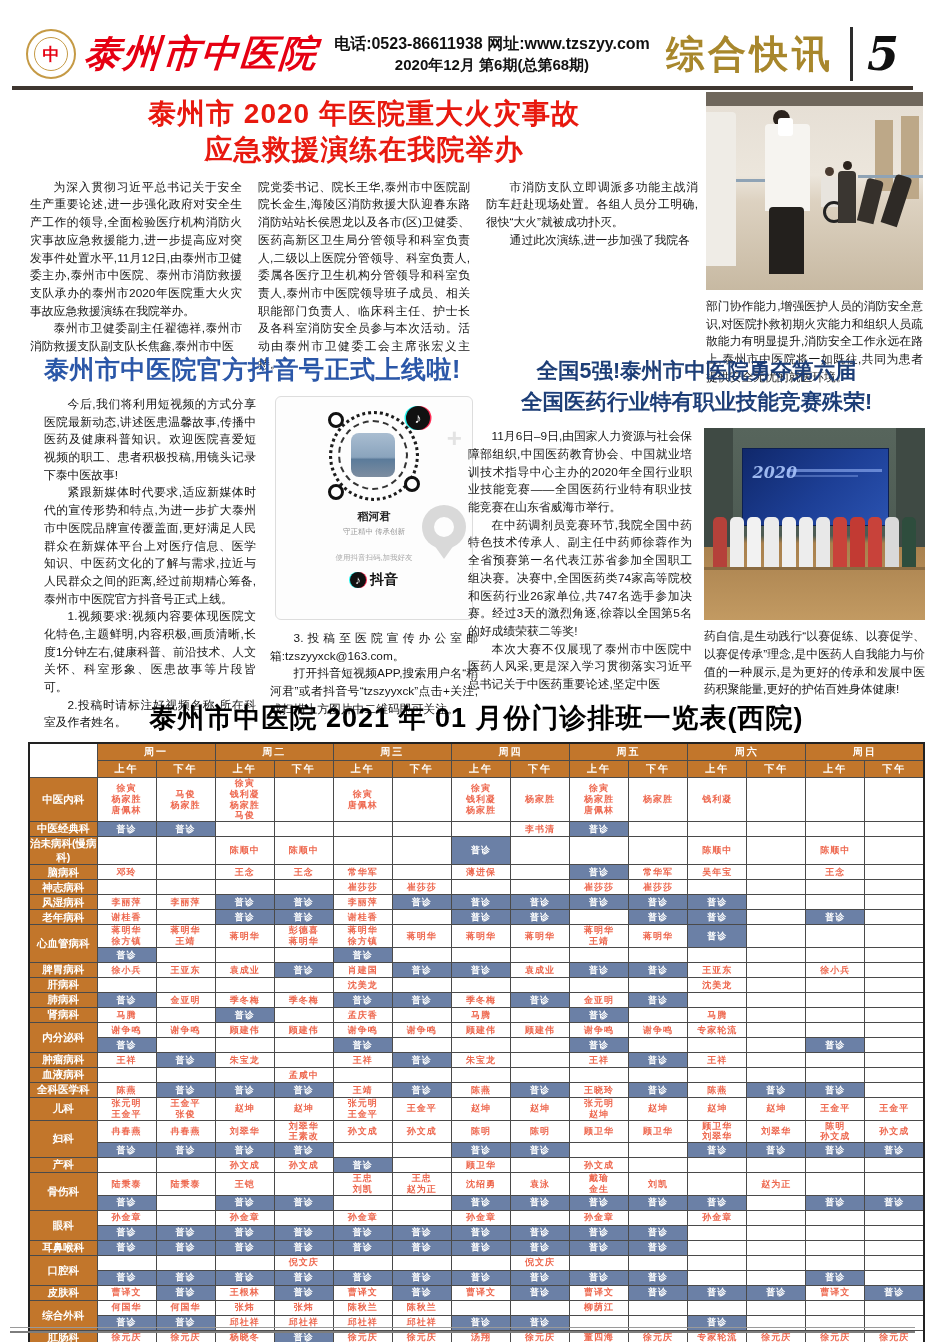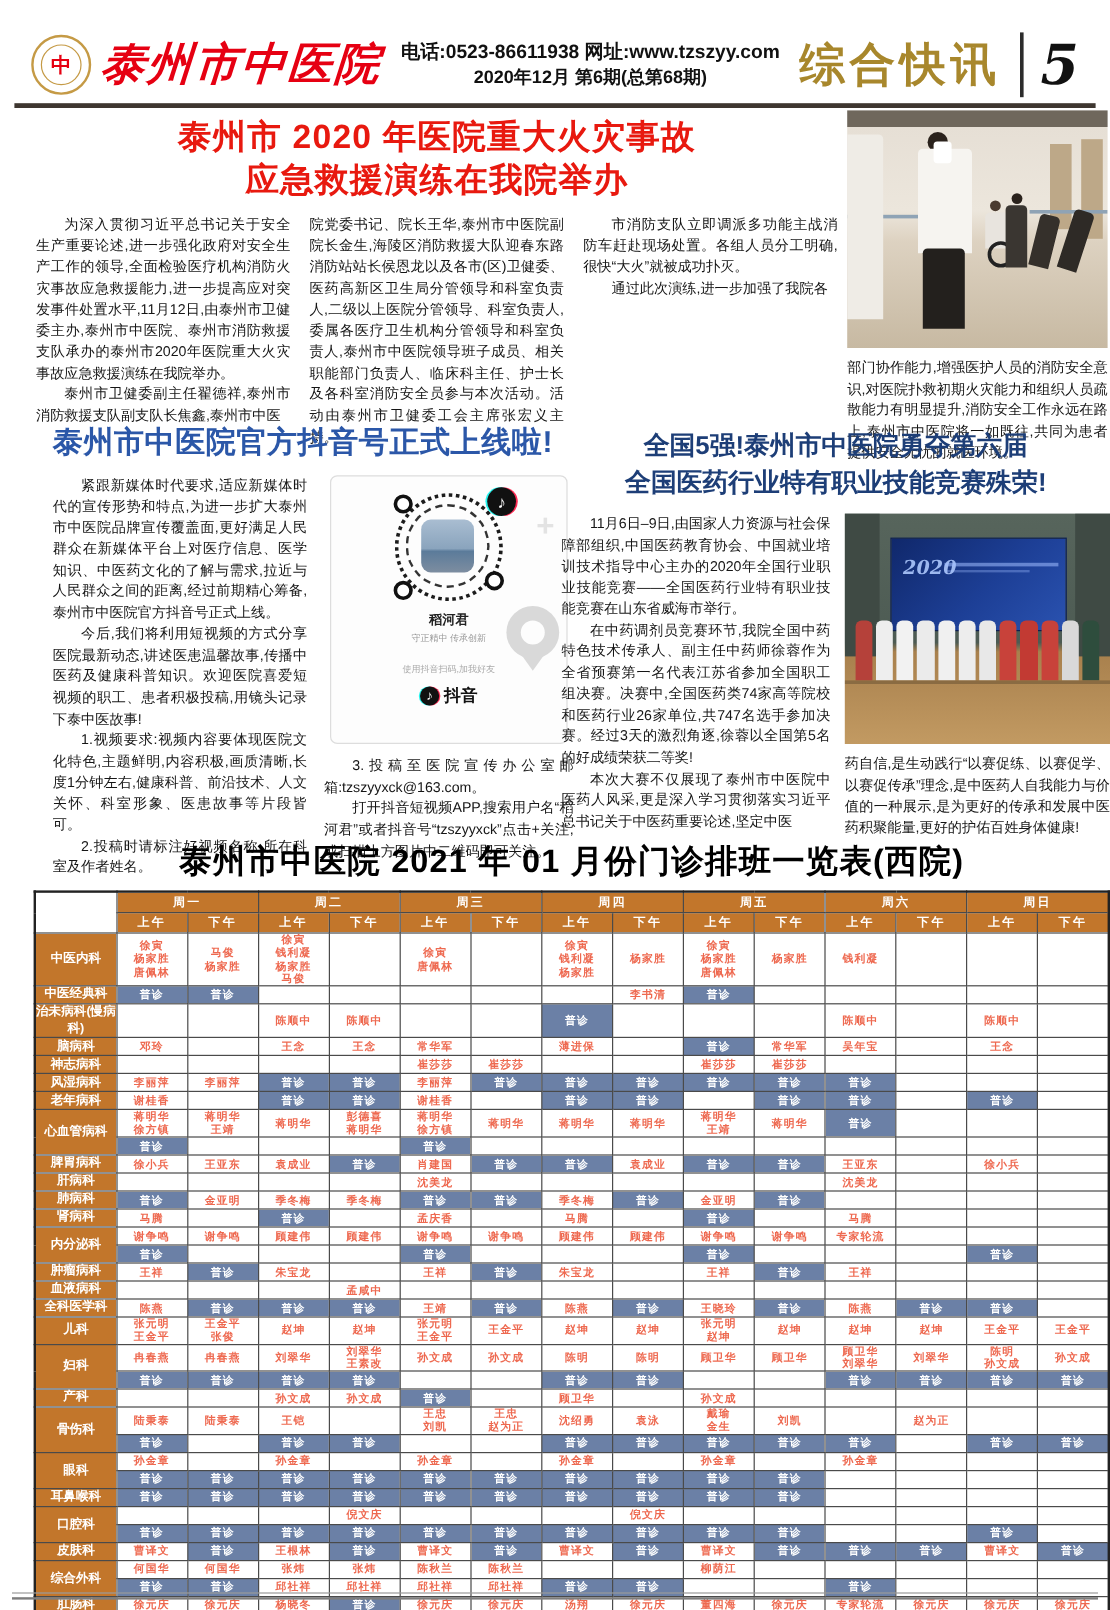--- a/index.html
+++ b/index.html
@@ -160,8 +160,8 @@
     <div class="t">泰州市中医院官方抖音号正式上线啦!</div>
     <div class="body">
       <div class="lcol art-text">
+          <p class="para">今后,我们将利用短视频的方式分享医院最新动态,讲述医患温馨故事,传播中医药及健康科普知识。欢迎医院喜爱短视频的职工、患者积极投稿,用镜头记录下泰中医故事!</p>
           <p class="para">紧跟新媒体时代要求,适应新媒体时代的宣传形势和特点,为进一步扩大泰州市中医院品牌宣传覆盖面,更好满足人民群众在新媒体平台上对医疗信息、医学知识、中医药文化的了解与需求,拉近与人民群众之间的距离,经过前期精心筹备,泰州市中医院官方抖音号正式上线。</p>
-          <p class="para">今后,我们将利用短视频的方式分享医院最新动态,讲述医患温馨故事,传播中医药及健康科普知识。欢迎医院喜爱短视频的职工、患者积极投稿,用镜头记录下泰中医故事!</p>
           <p class="para">1.视频要求:视频内容要体现医院文化特色,主题鲜明,内容积极,画质清晰,长度1分钟左右,健康科普、前沿技术、人文关怀、科室形象、医患故事等片段皆可。</p>
           <p class="para">2.投稿时请标注好视频名称,所在科室及作者姓名。</p>
         </div>

